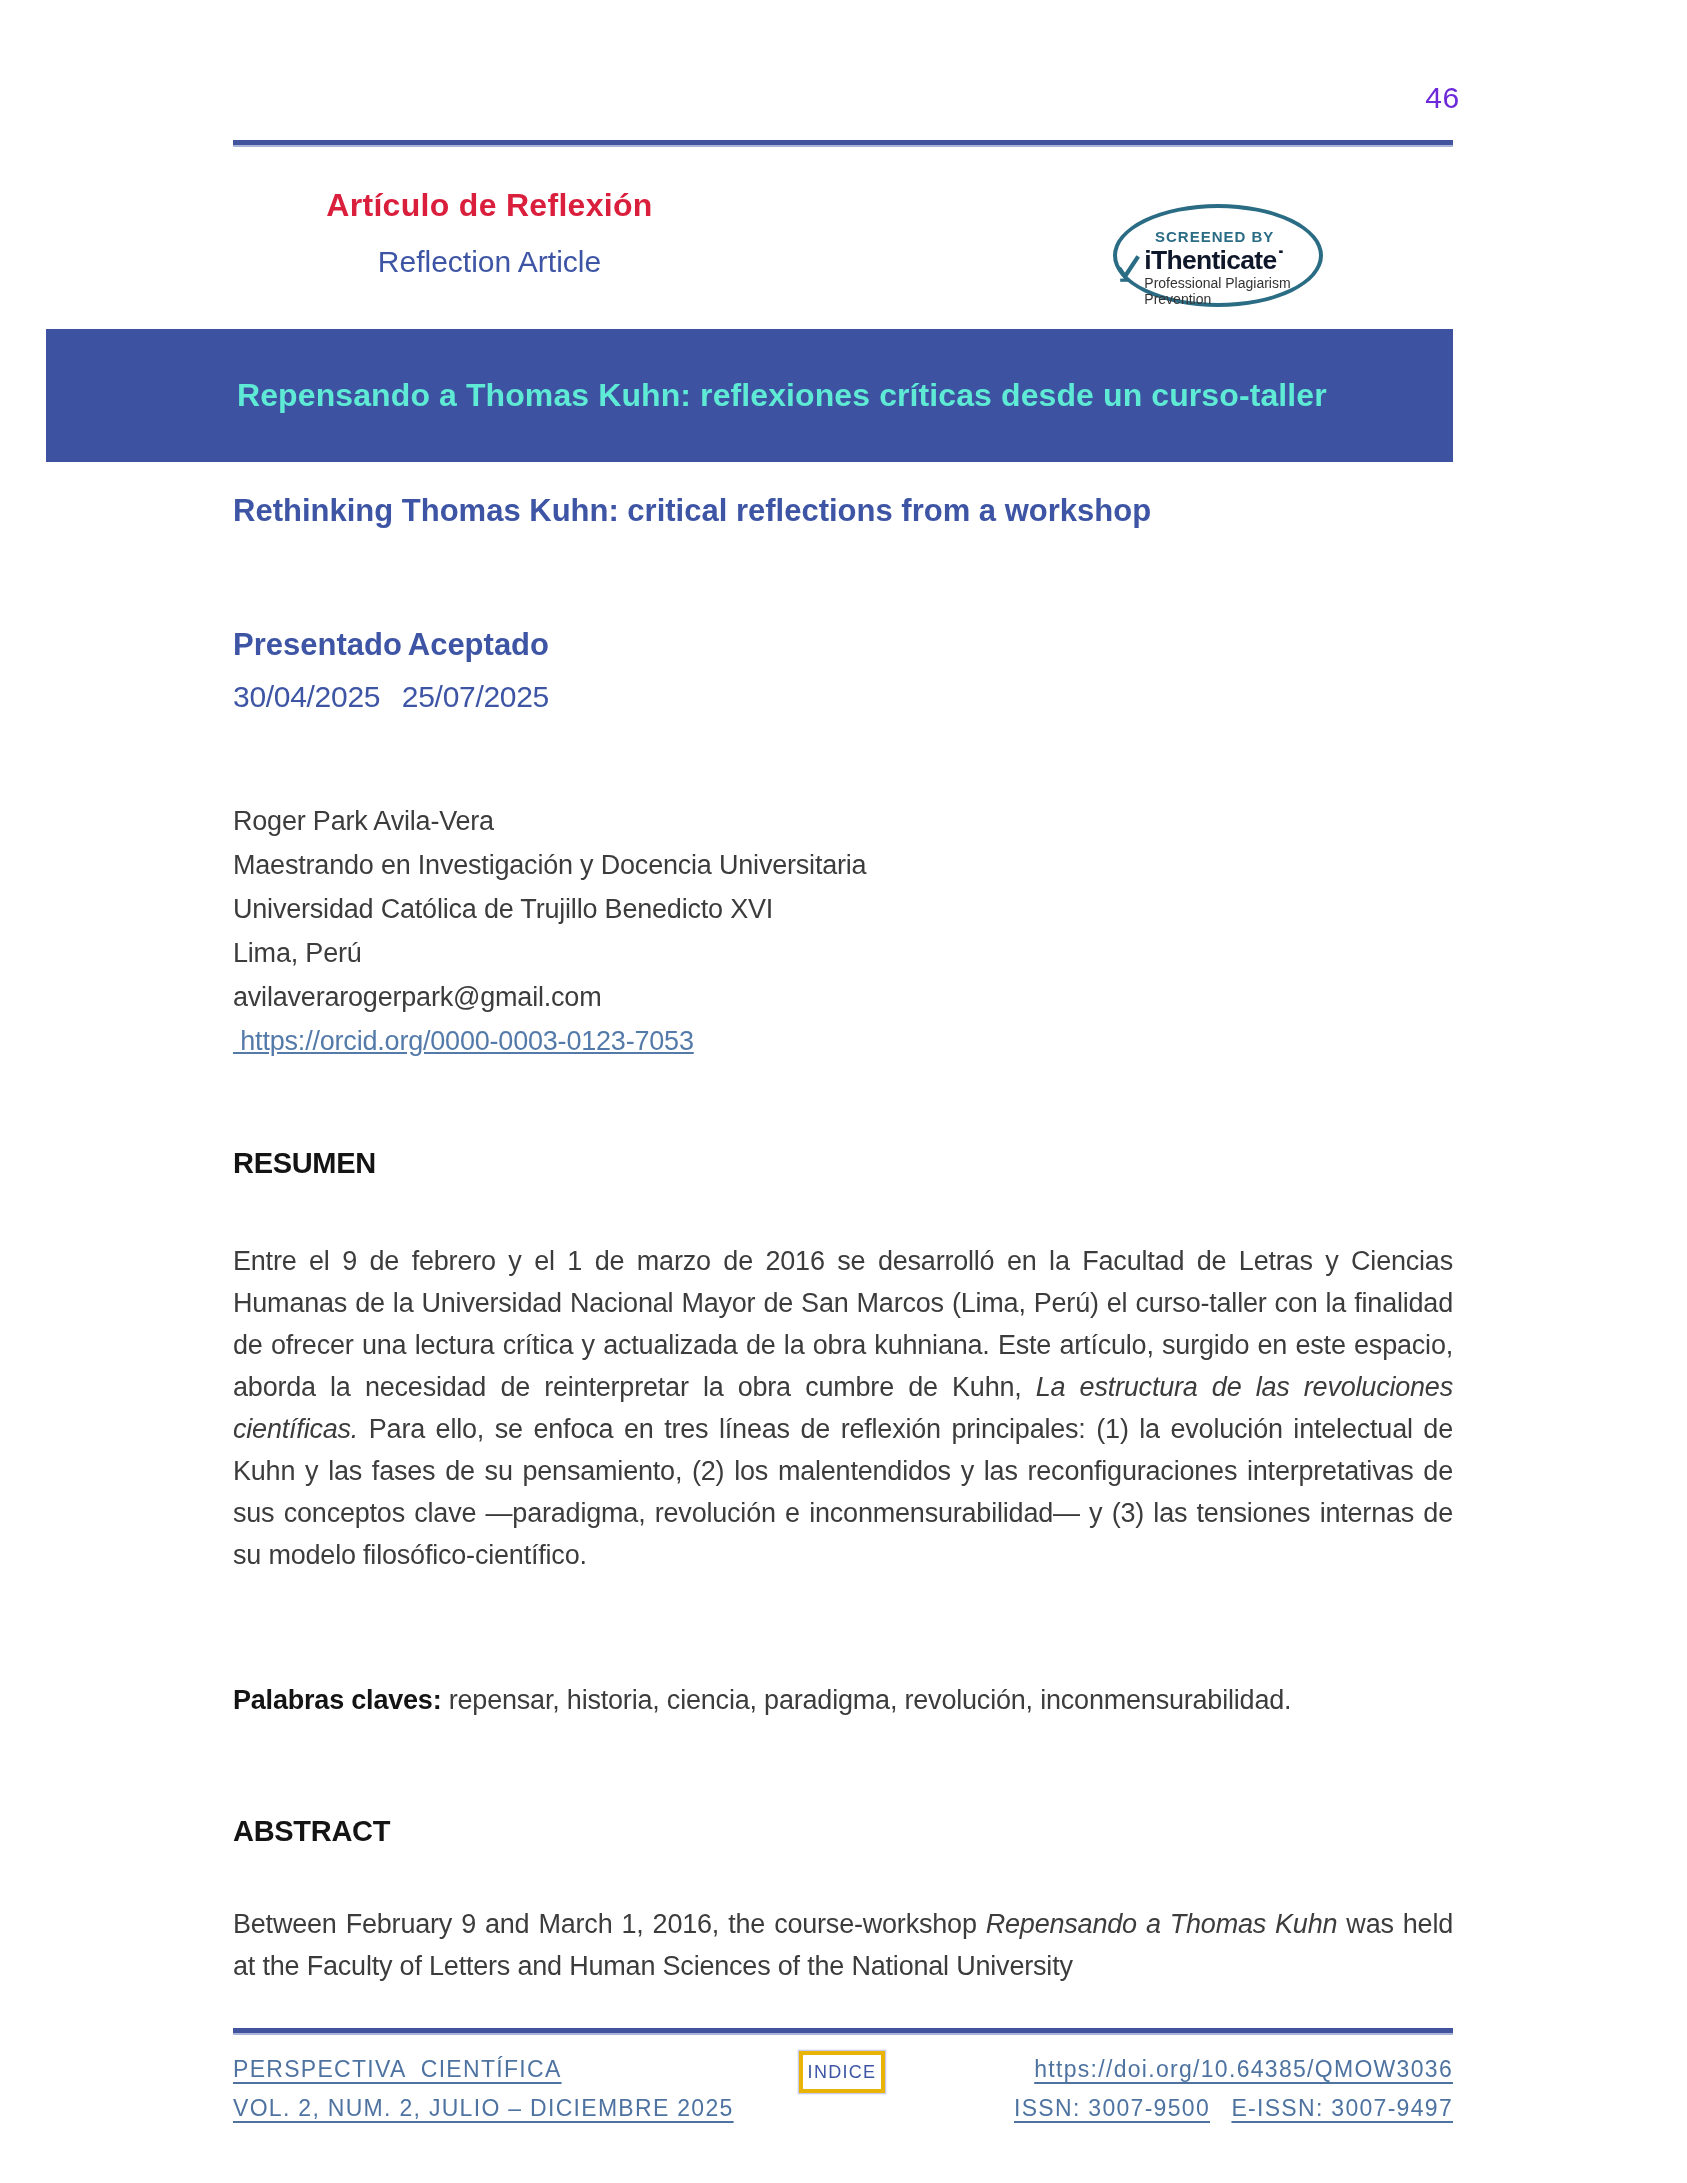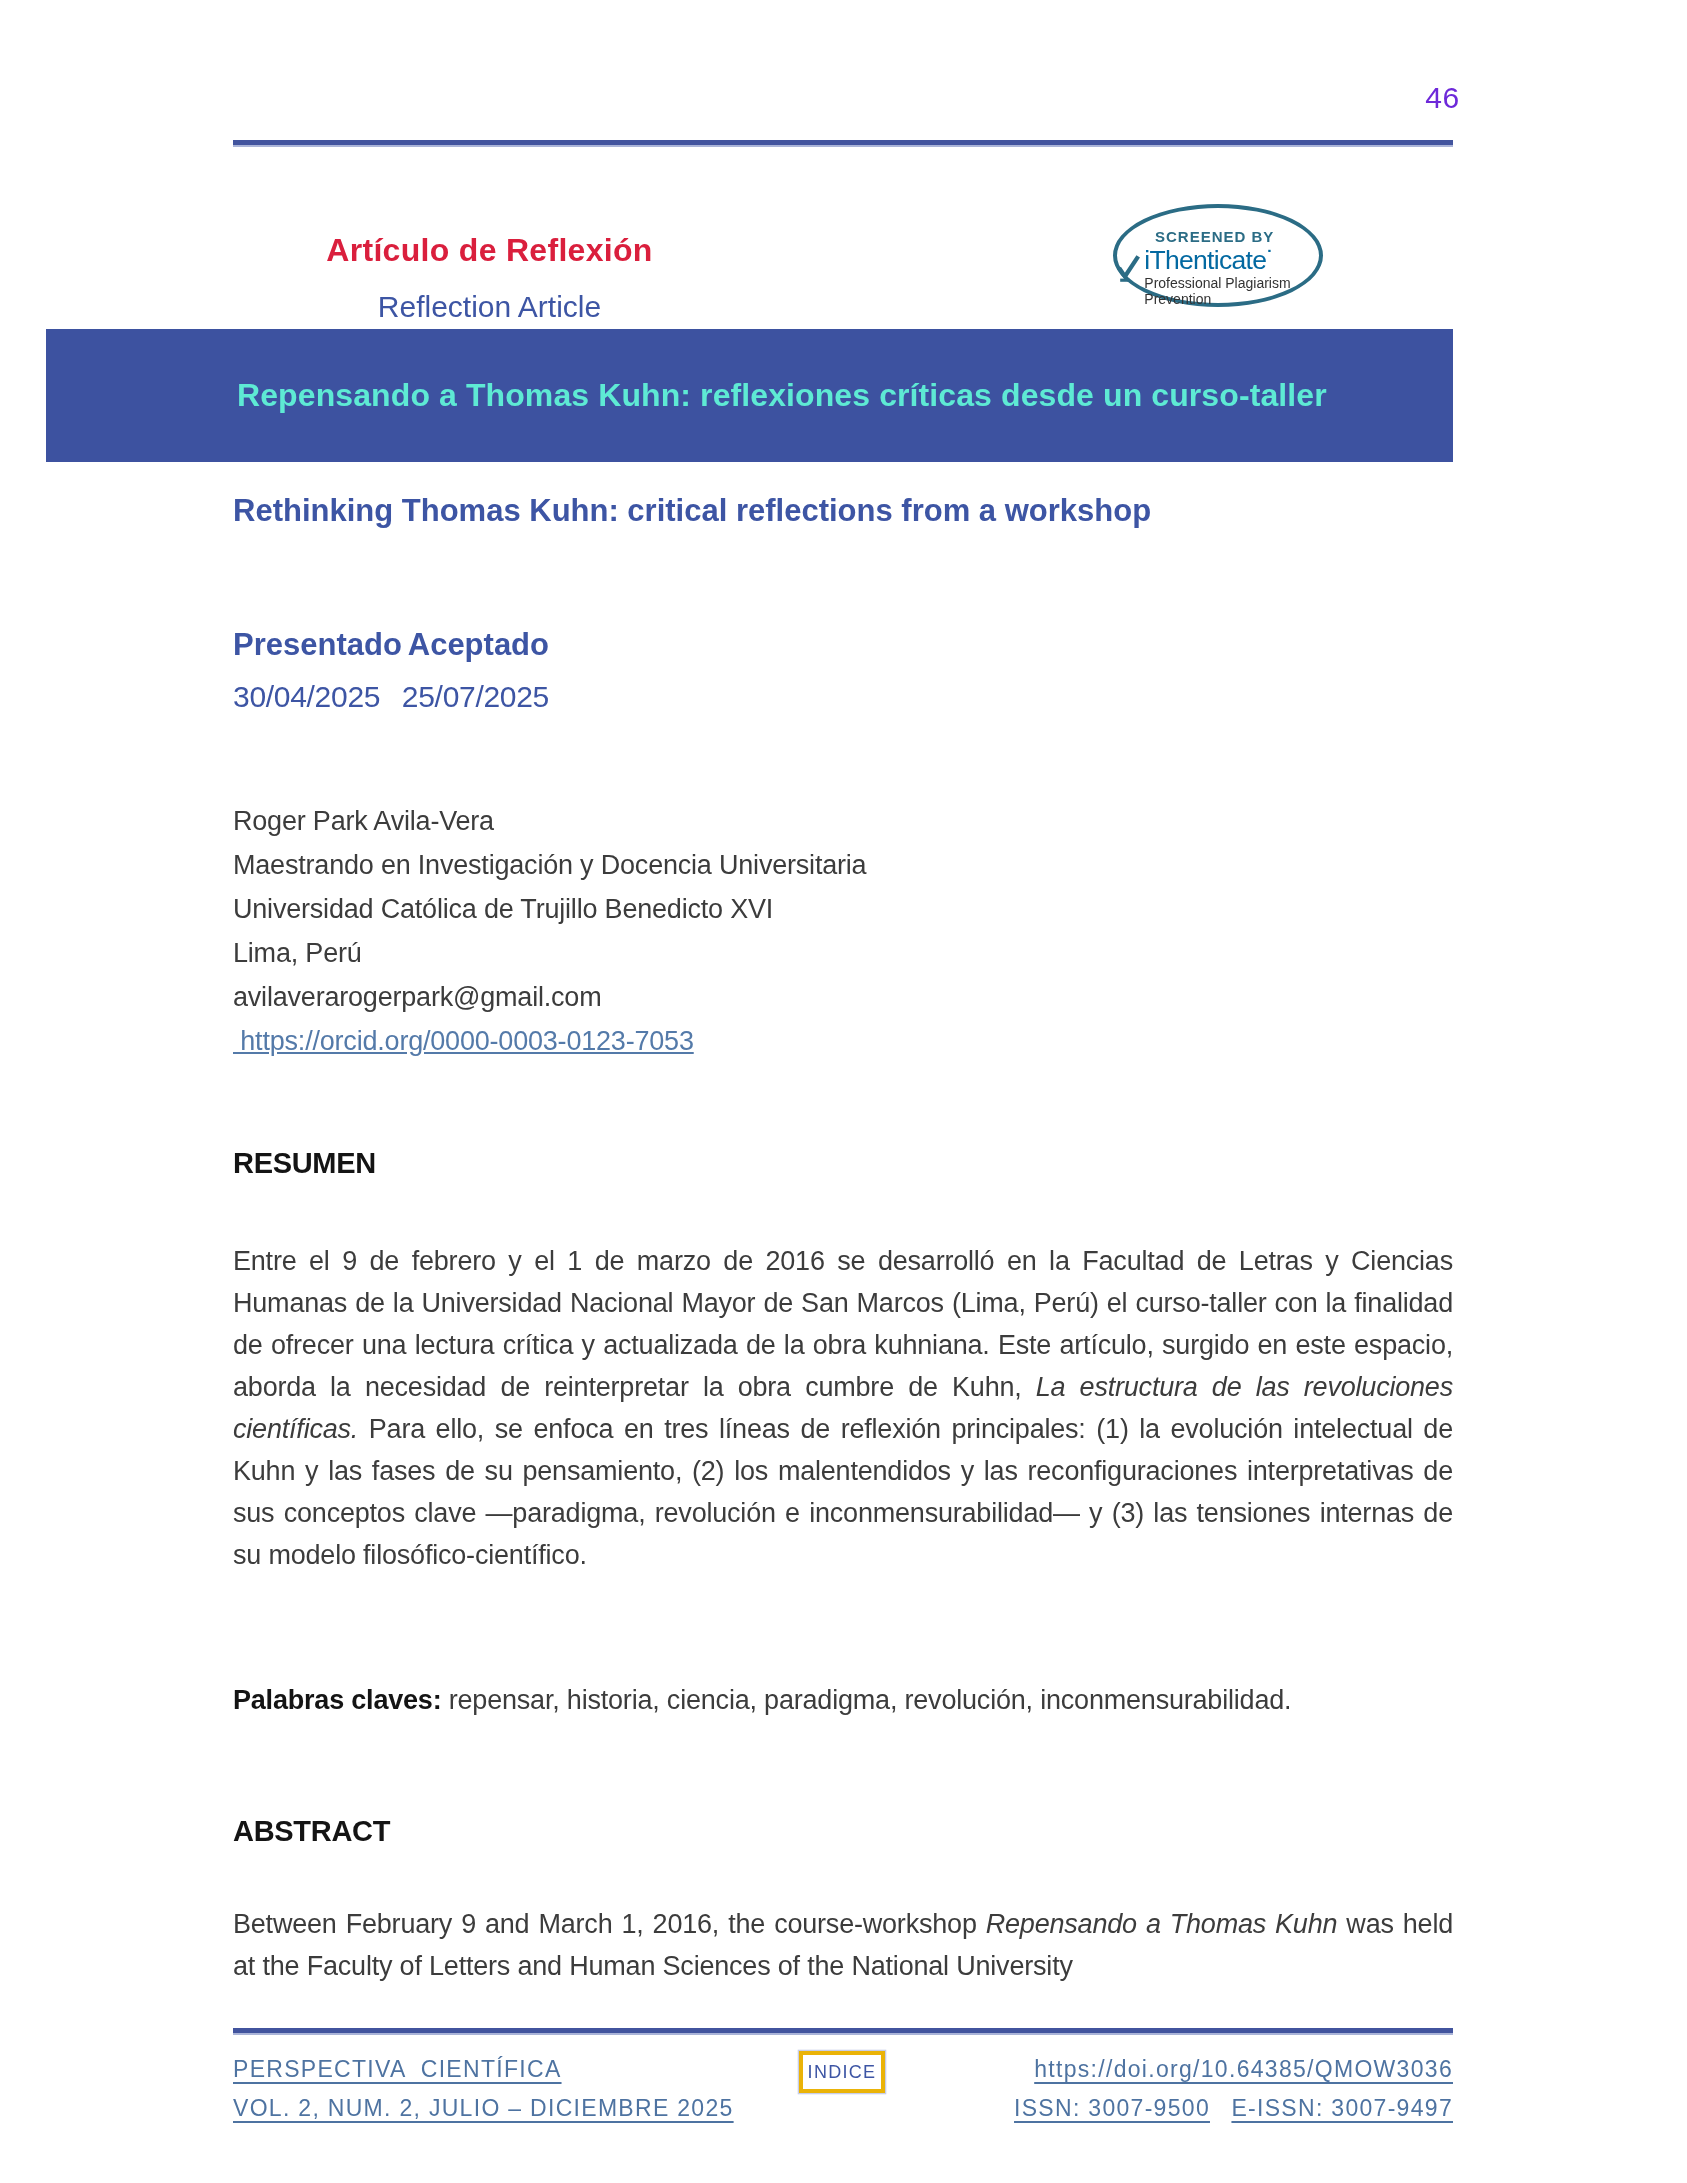--- a/index.html
+++ b/index.html
@@ -16,7 +16,7 @@
   .rule-top{top:140px;}
   .rule-bottom{top:2028px;}
   .article-type{position:absolute;top:187px;left:278px;width:423px;text-align:center;}
-  .article-type .es{font-size:32px;font-weight:bold;color:#da1f3d;letter-spacing:0.3px;margin-top:45px;}
+  .article-type .es{font-size:32px;font-weight:bold;color:#da1f3d;letter-spacing:0.3px;}
   .article-type .en{margin-top:21px;font-size:30px;color:#3d55a4;}
   
   .badge{

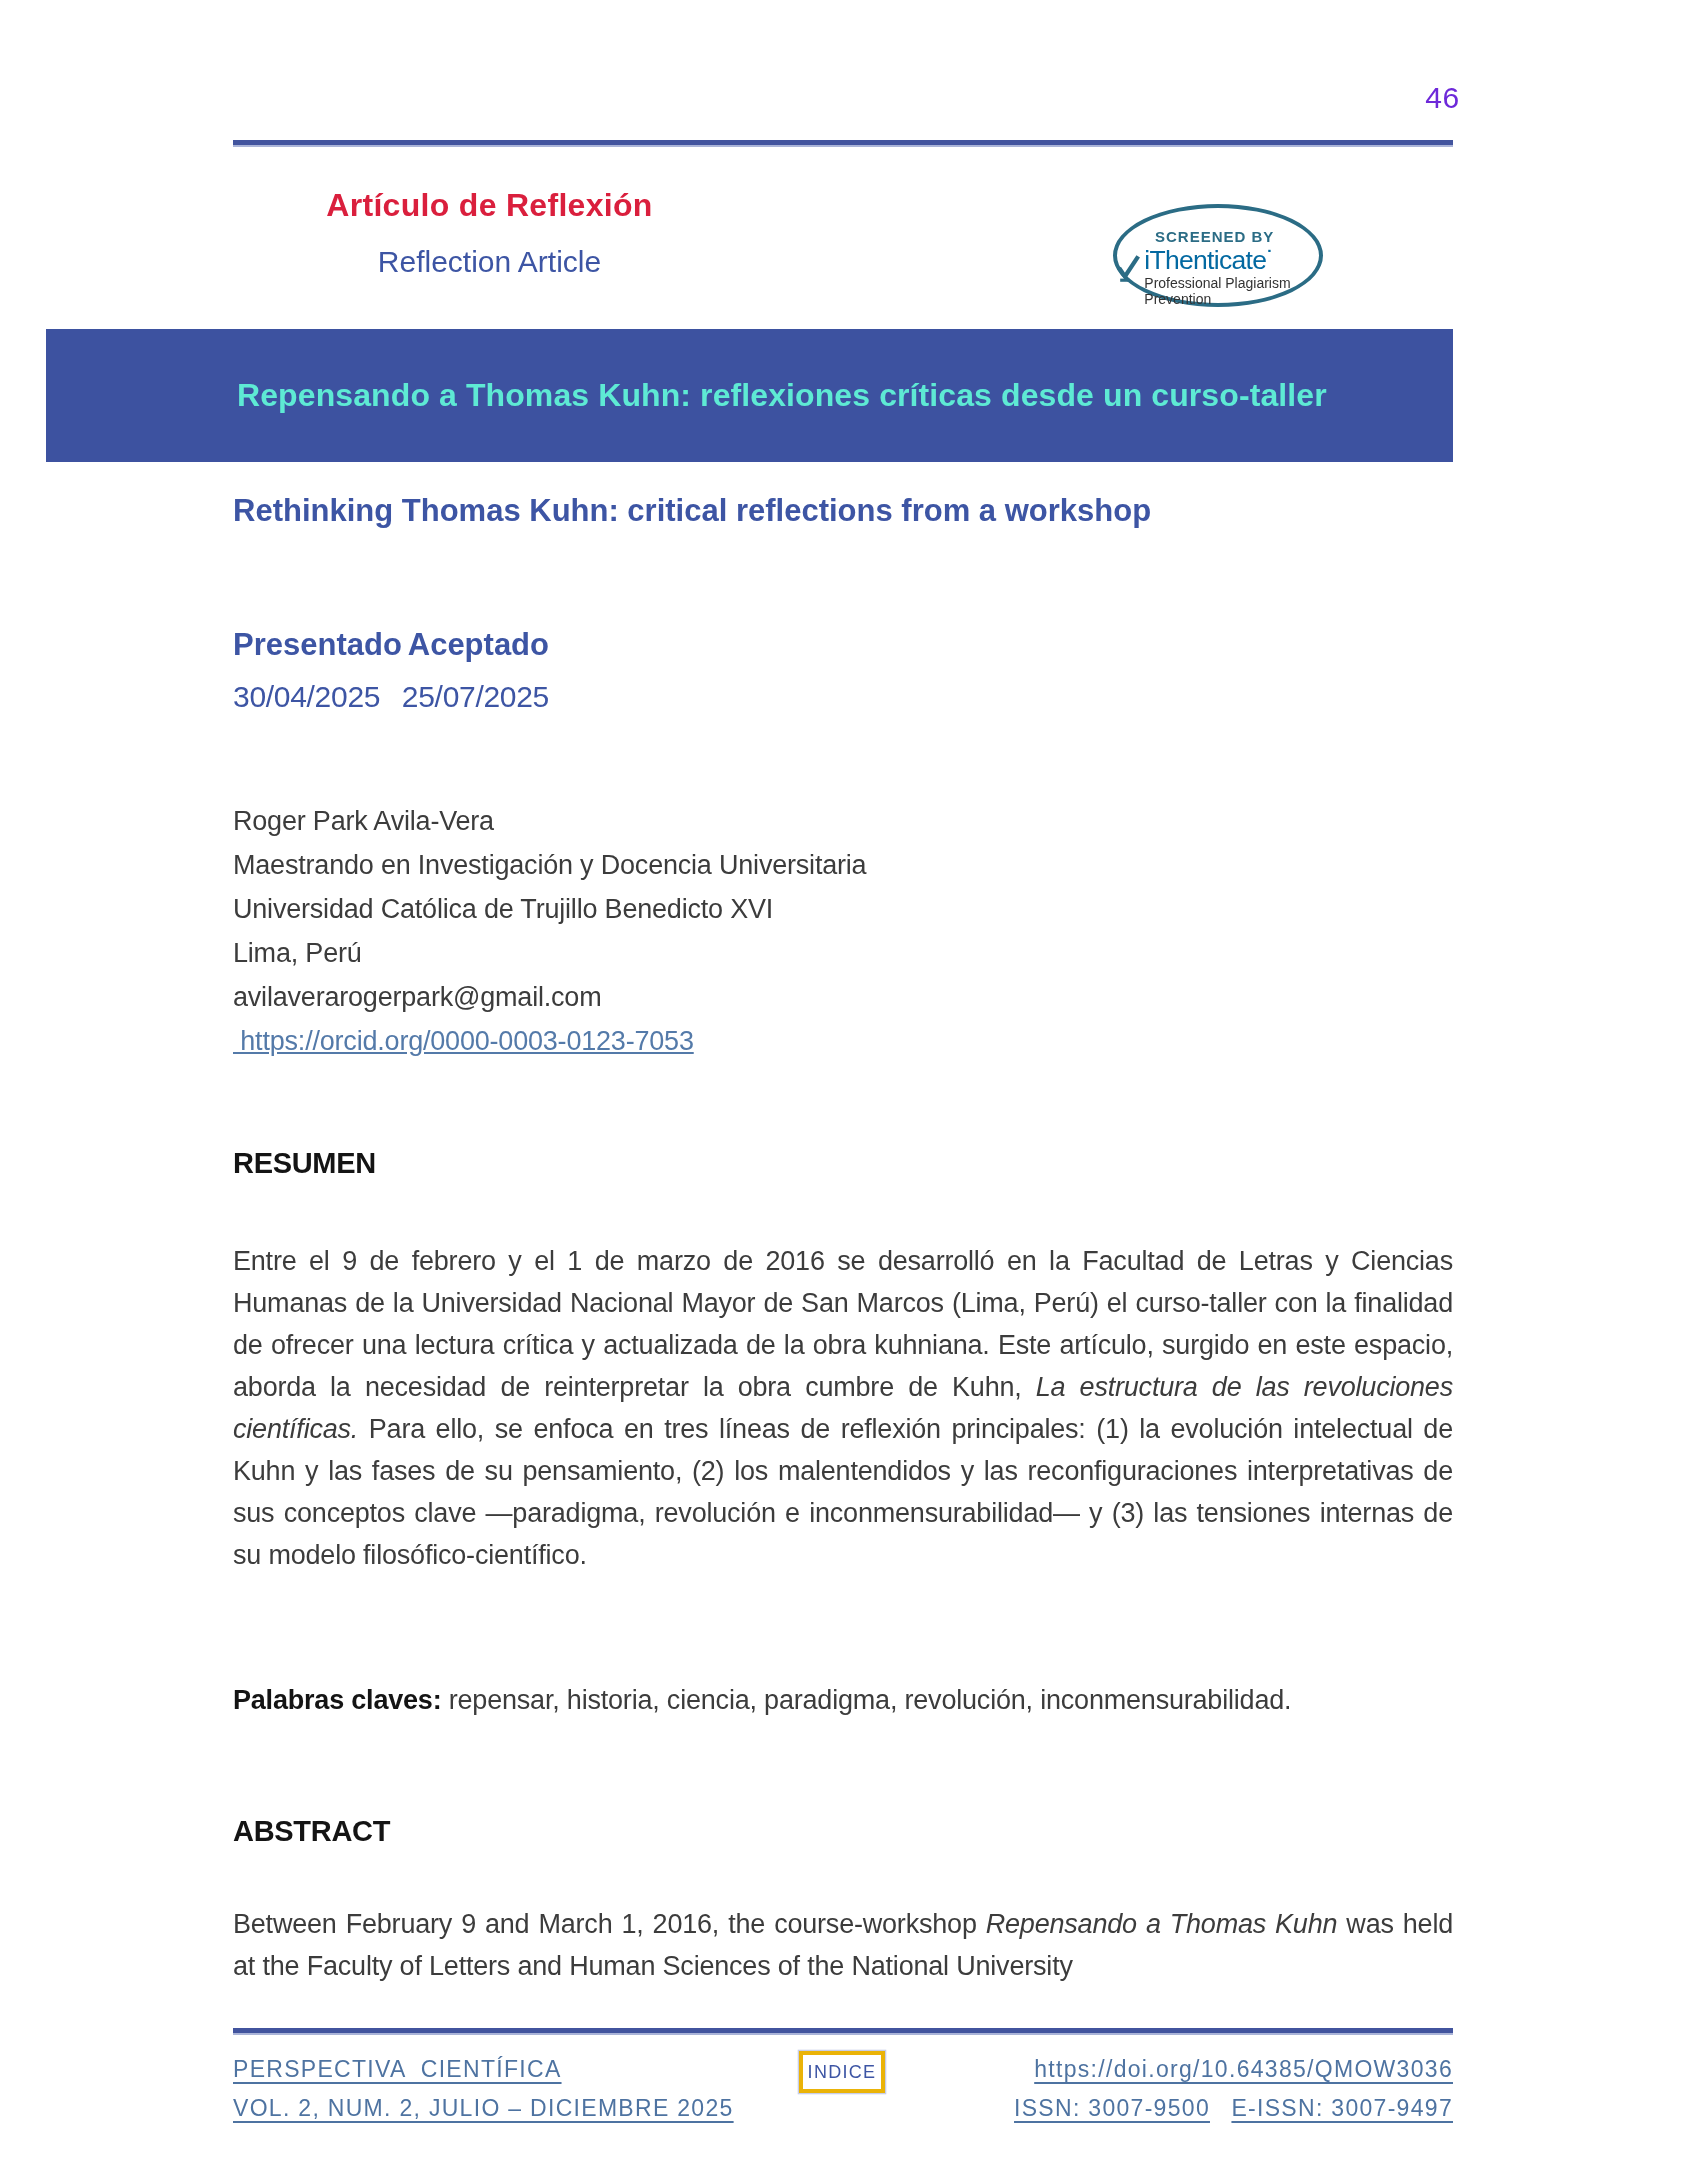--- a/index.html
+++ b/index.html
@@ -28,7 +28,7 @@
   .badge .brandrow{display:flex;align-items:flex-start;margin-top:2.6px;}
   .badge .check{width:29px;height:34px;margin-top:4px;}
   .badge .brandcol{display:flex;flex-direction:column;margin-left:4px;}
-  .badge .brand{font-size:26.5px;font-weight:normal;color:#0369a1;letter-spacing:-0.7px;line-height:26.5px;}
+  .badge .brand{font-size:26.5px;font-weight:bold;color:#0f172a;letter-spacing:-0.7px;line-height:26.5px;}
   .badge .tagline{font-size:14px;color:#333;margin-top:1.3px;}
   
   .banner{

